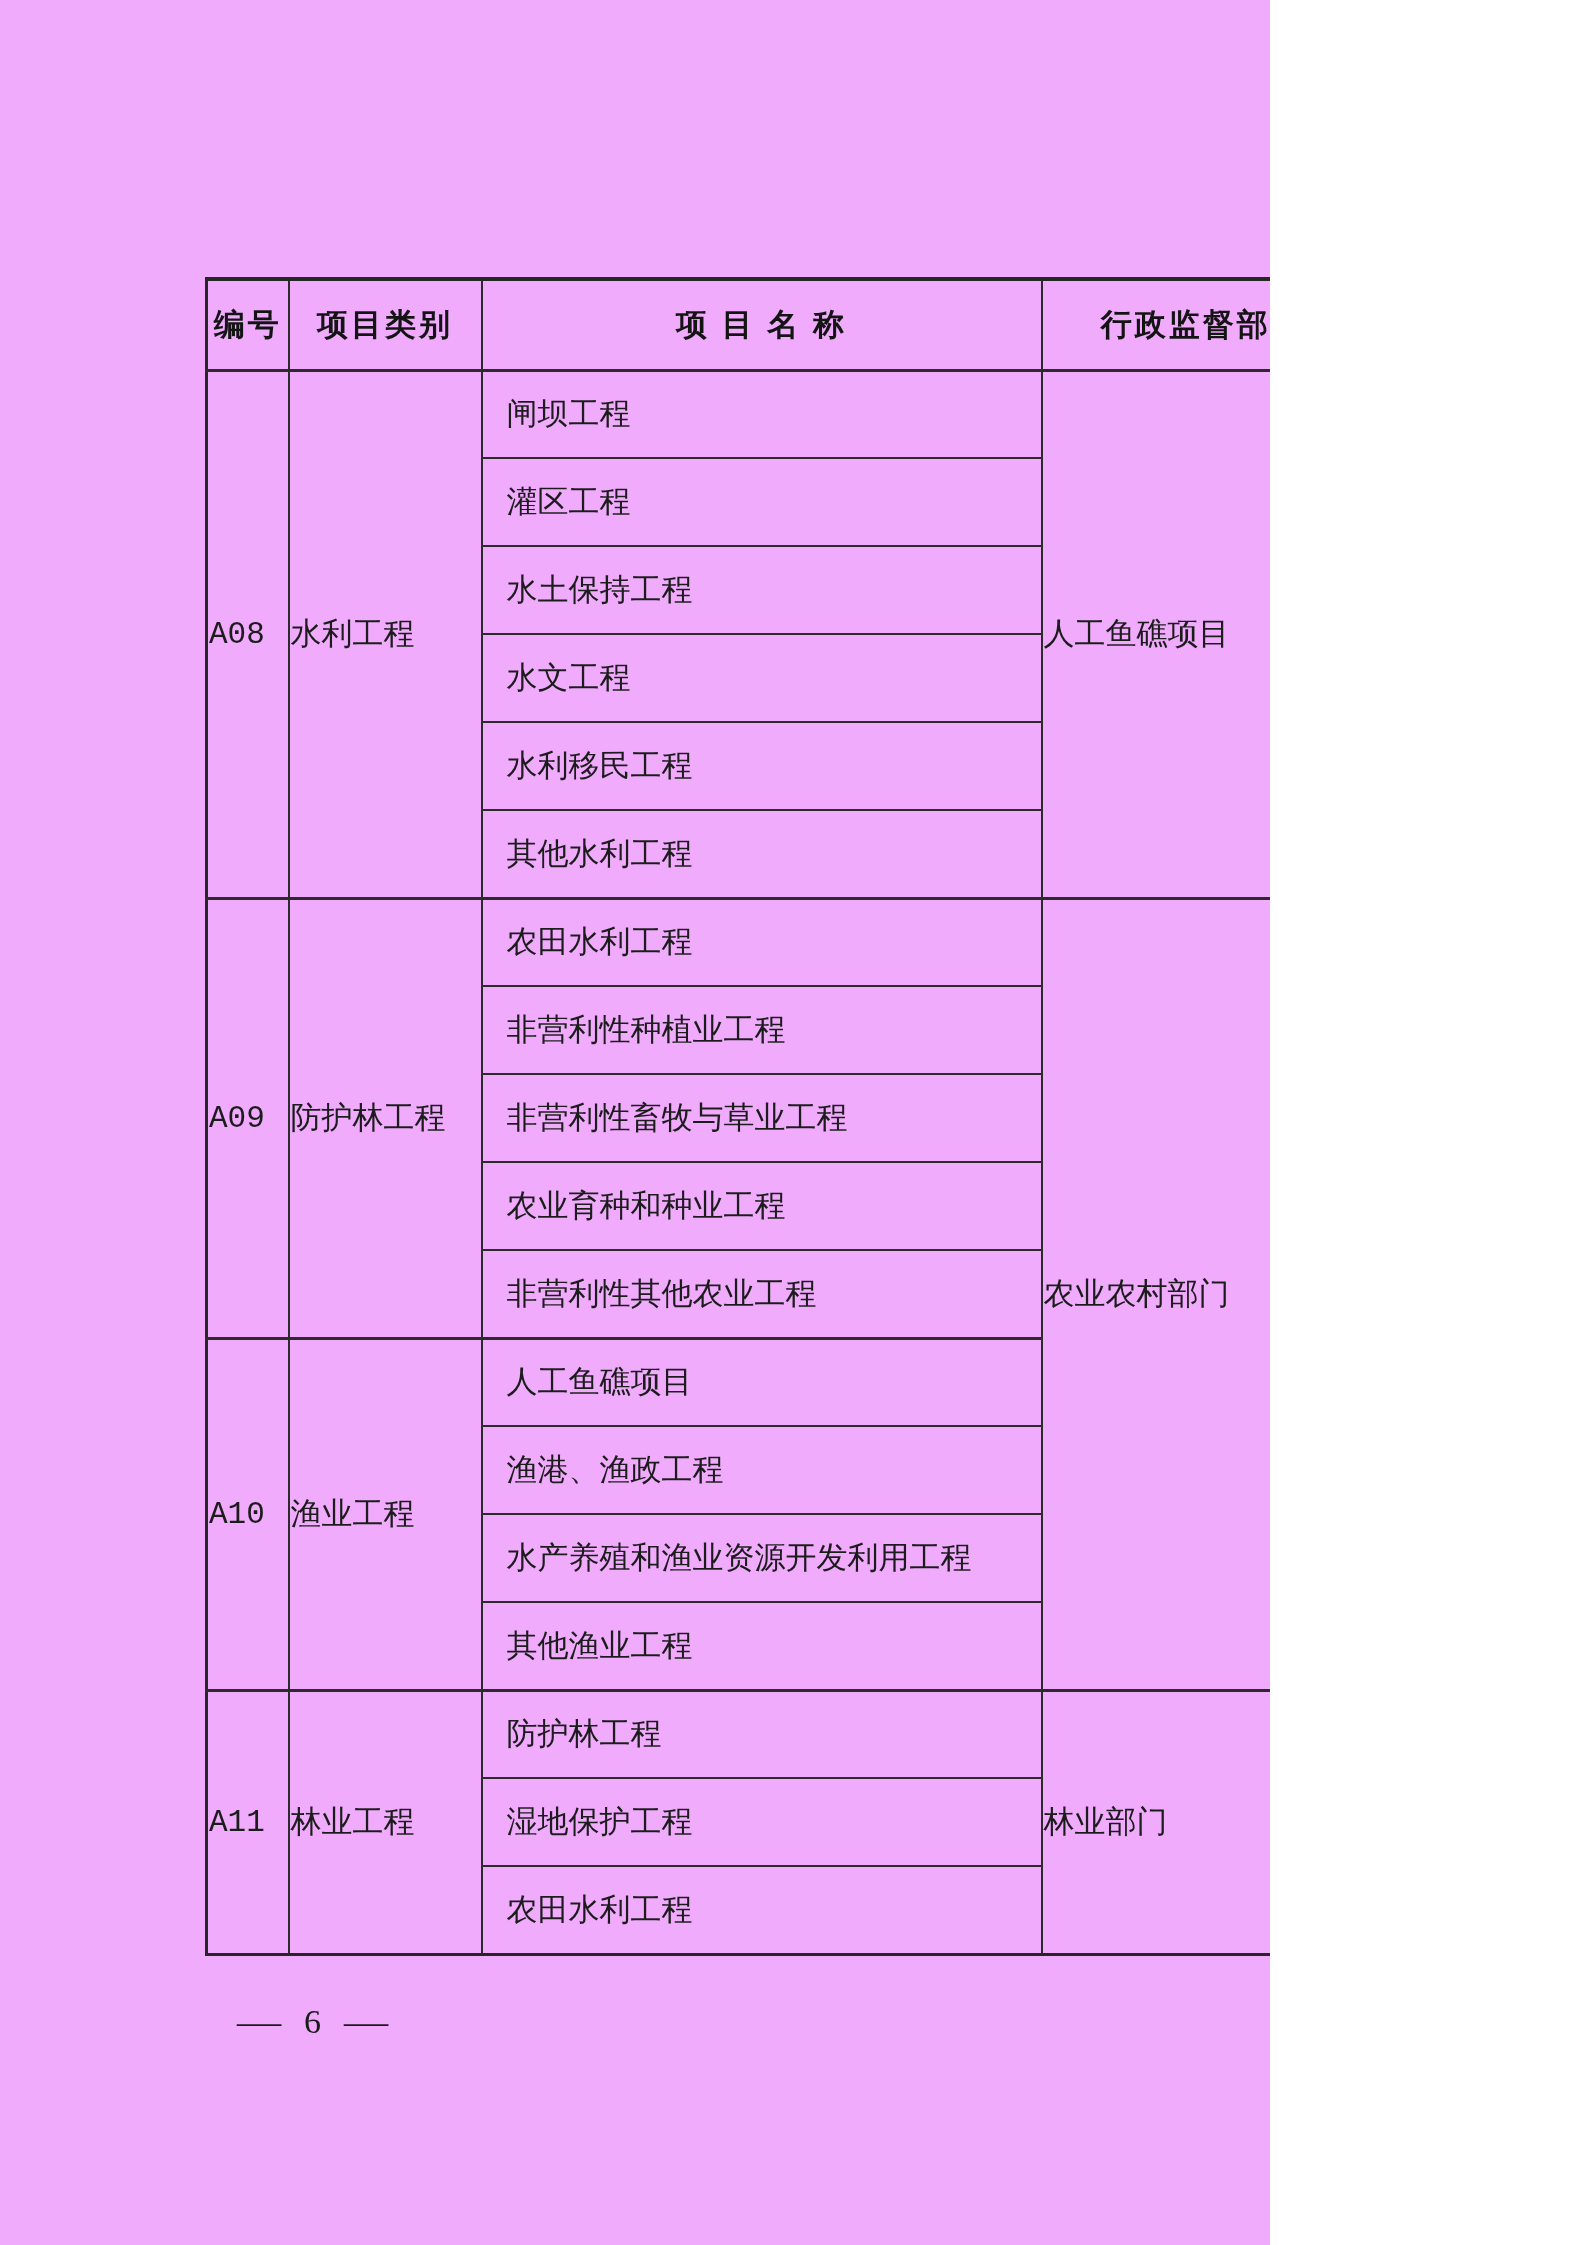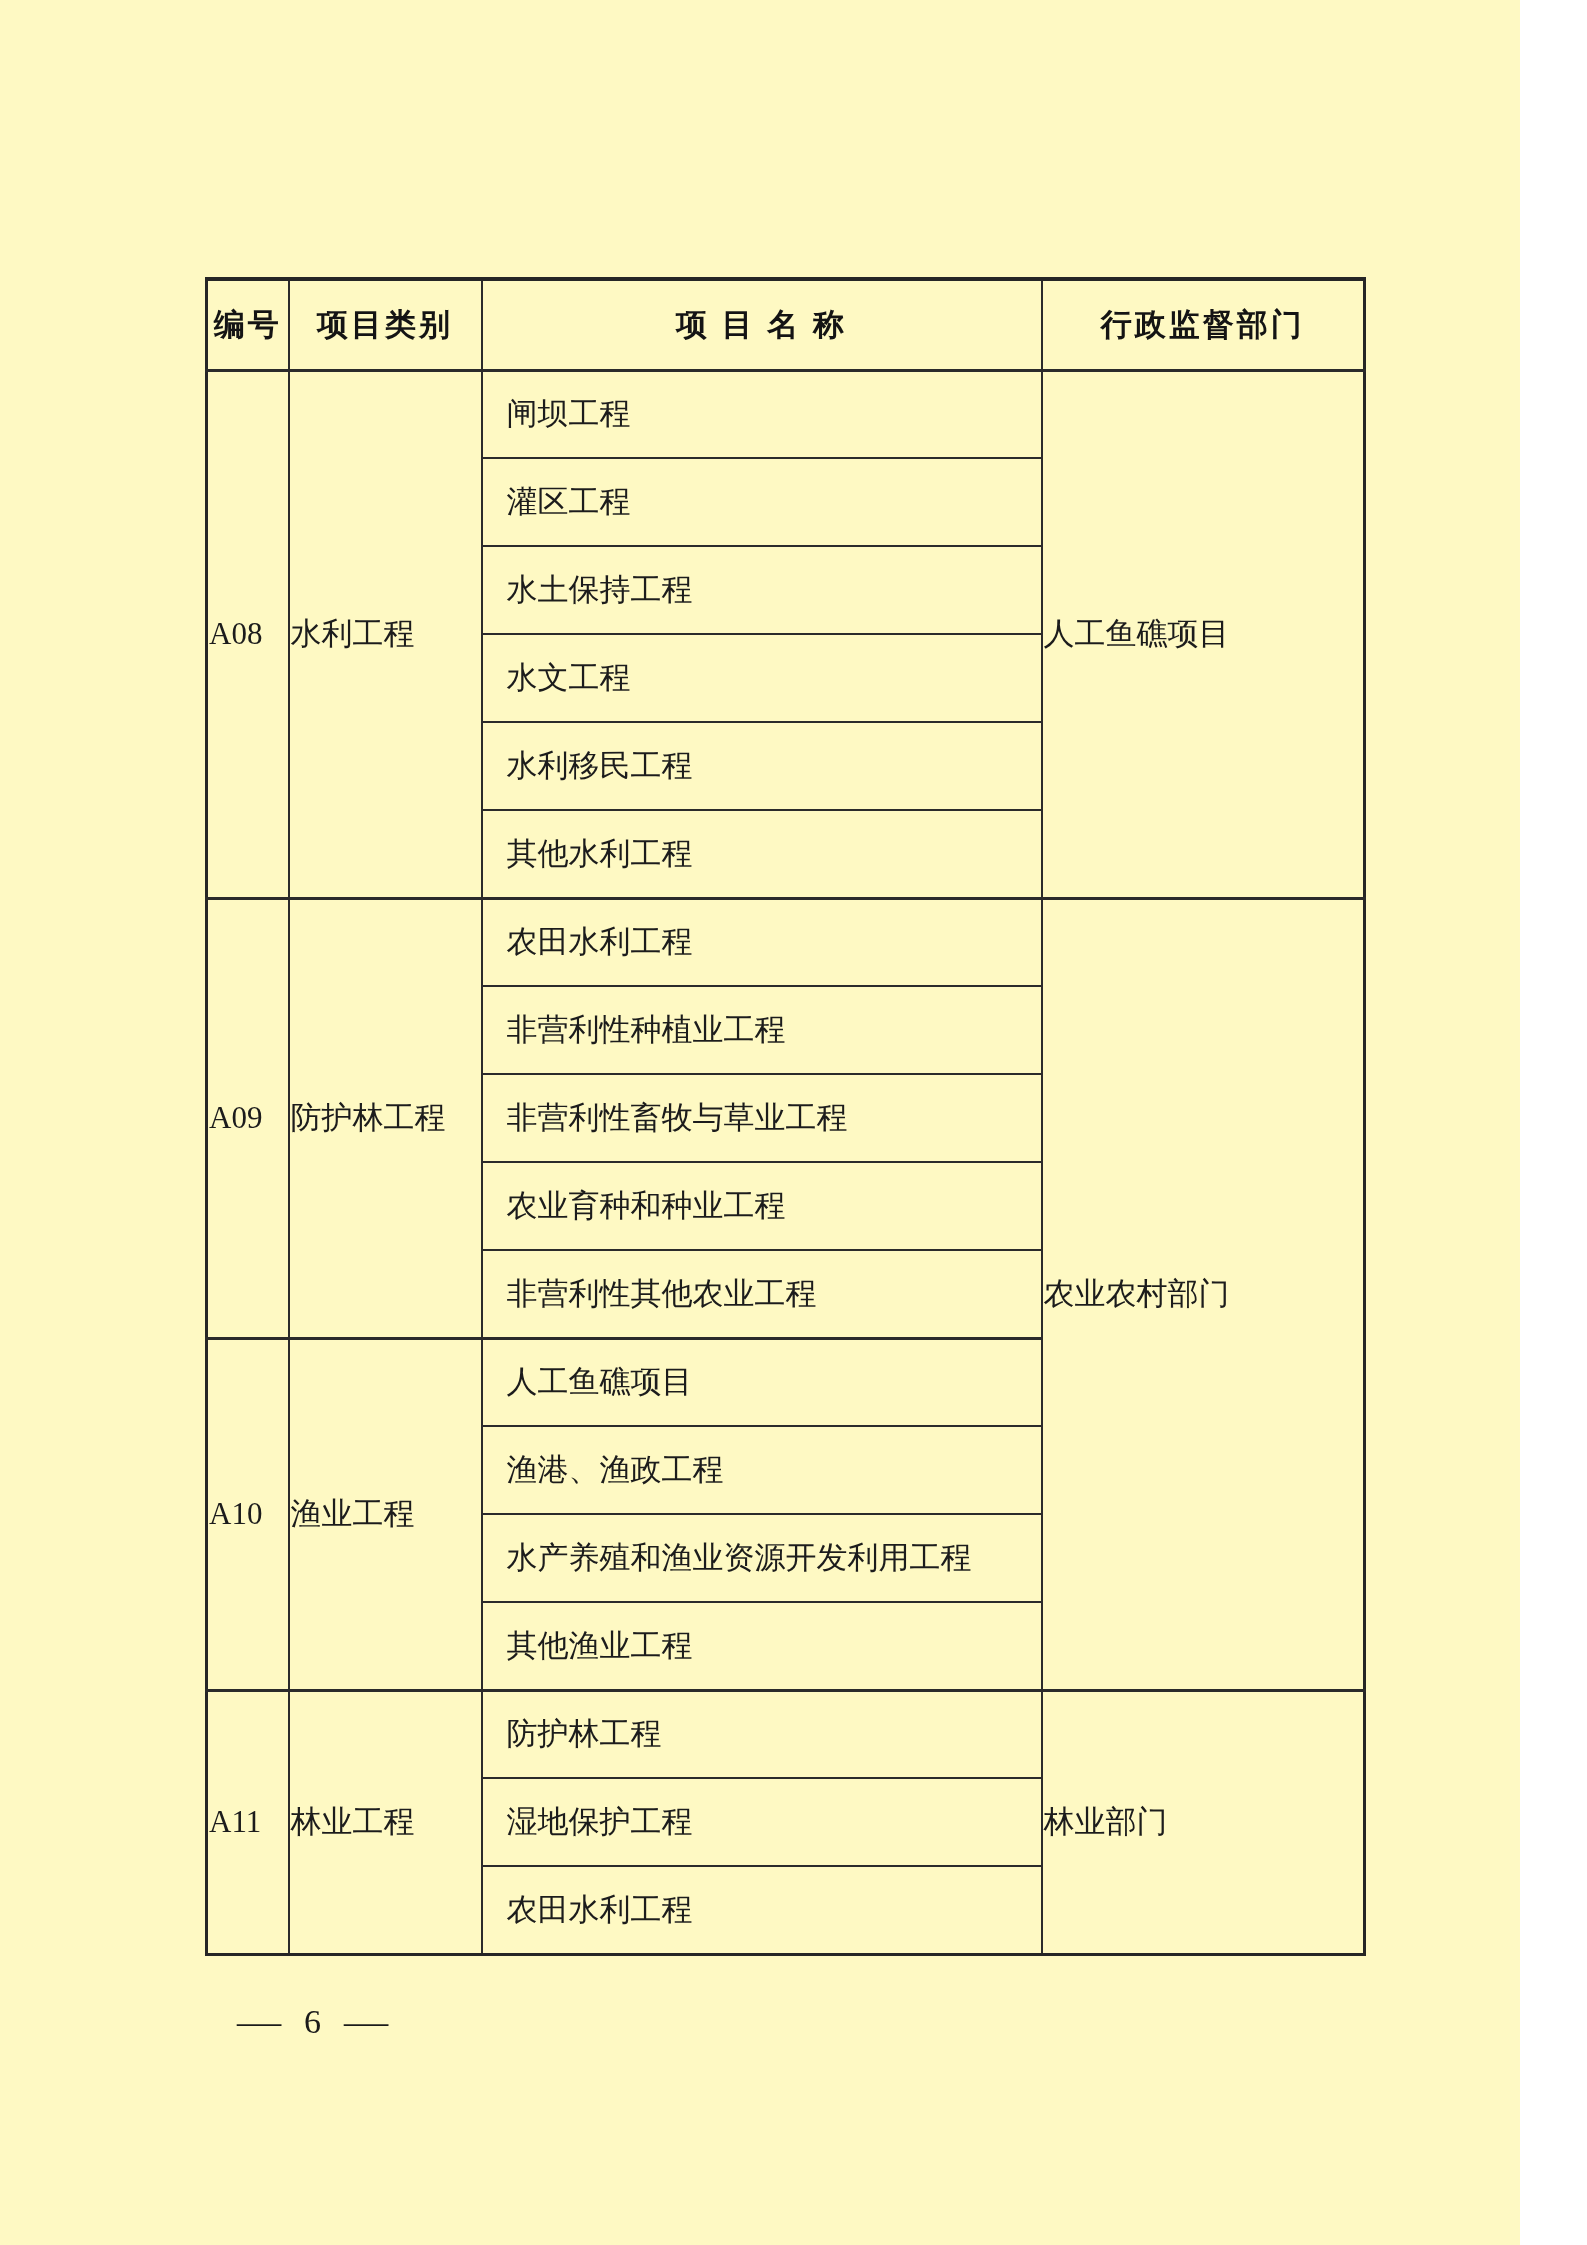--- a/index.html
+++ b/index.html
@@ -9,9 +9,9 @@
   }
   .page {
     position: relative;
-    width: 1520px;
+    width: 1270px;
     height: 2245px;
-    background: #fef9c3;
+    background: #f0abfc;
     color: #1a1a1a;
     font-family: "Liberation Serif", "DejaVu Serif", serif;
     overflow: hidden;

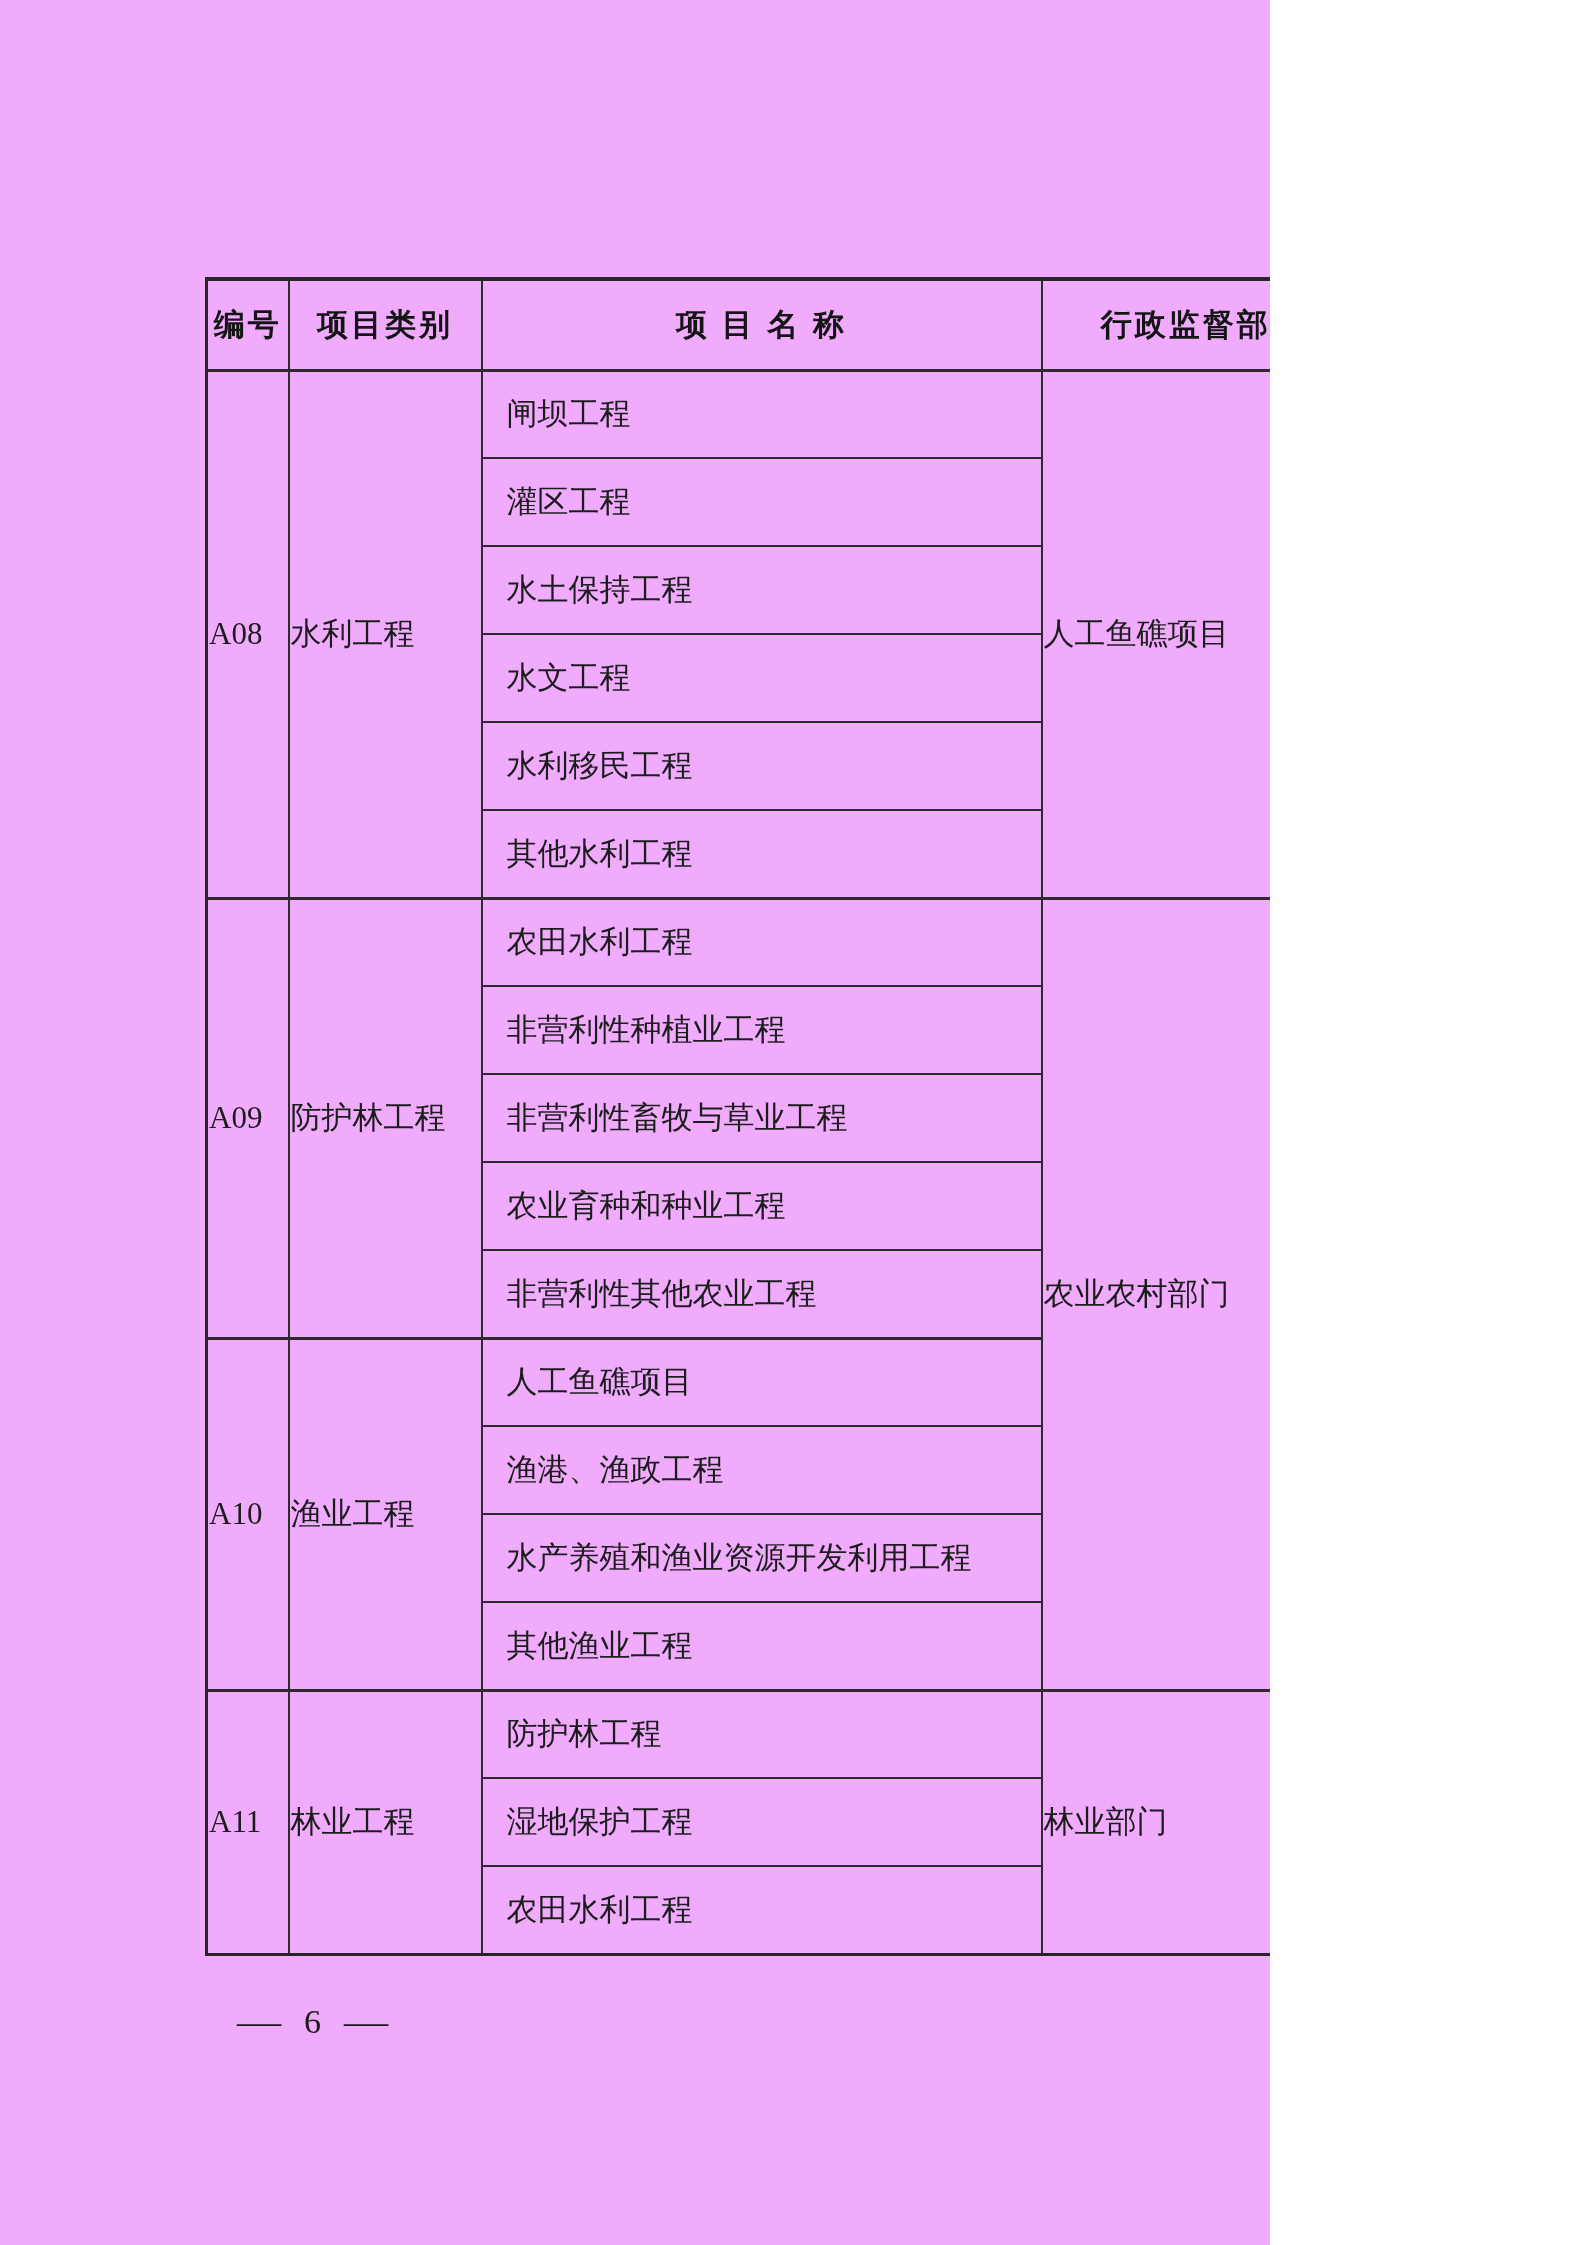--- a/index.html
+++ b/index.html
@@ -51,6 +51,7 @@
   .approval-table td {
     font-size: 31px;
     color: #1c1c1c;
+    font-family: Liberation Mono, monospace;
   }
   td.cell-center {
     text-align: left;

